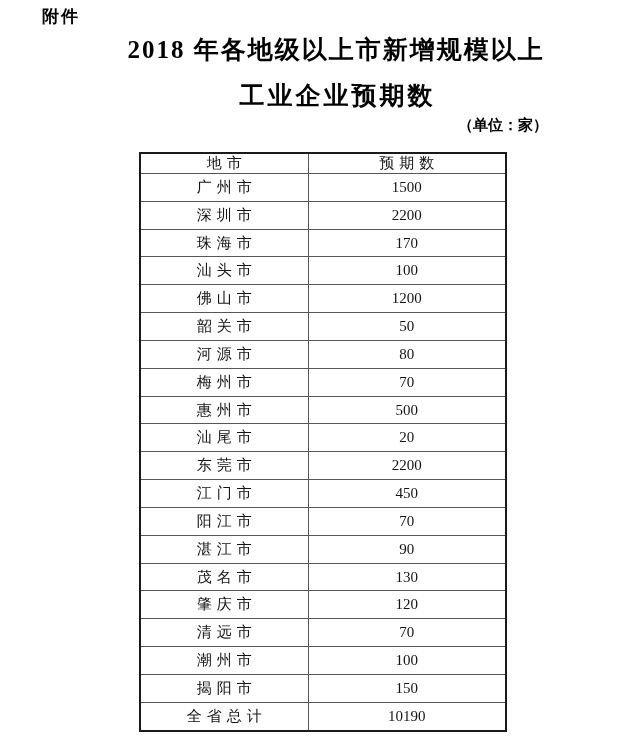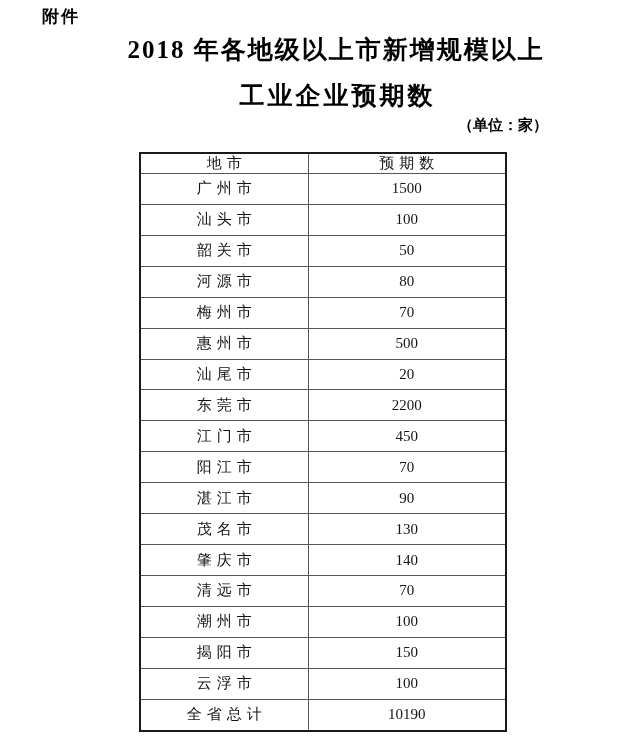--- a/index.html
+++ b/index.html
@@ -122,6 +122,10 @@
       <td class="num-cell">1500</td>
     </tr>
 
+    <tr>
+      <td class="cjk-cell">深圳市</td>
+      <td class="num-cell">2200</td>
+    </tr>
 
 
     <tr>

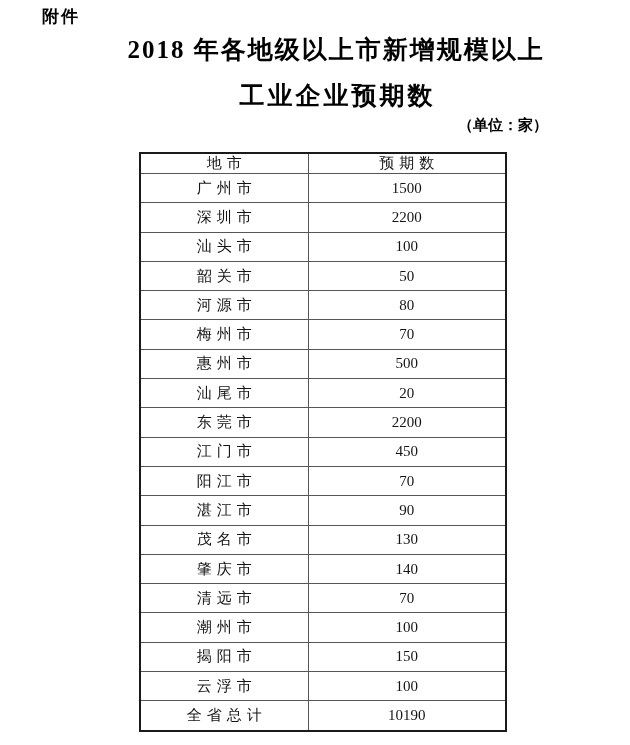--- a/index.html
+++ b/index.html
@@ -127,6 +127,10 @@
       <td class="num-cell">2200</td>
     </tr>
 
+    <tr>
+      <td class="cjk-cell">珠海市</td>
+      <td class="num-cell">170</td>
+    </tr>
 
     <tr>
       <td class="cjk-cell">汕头市</td>

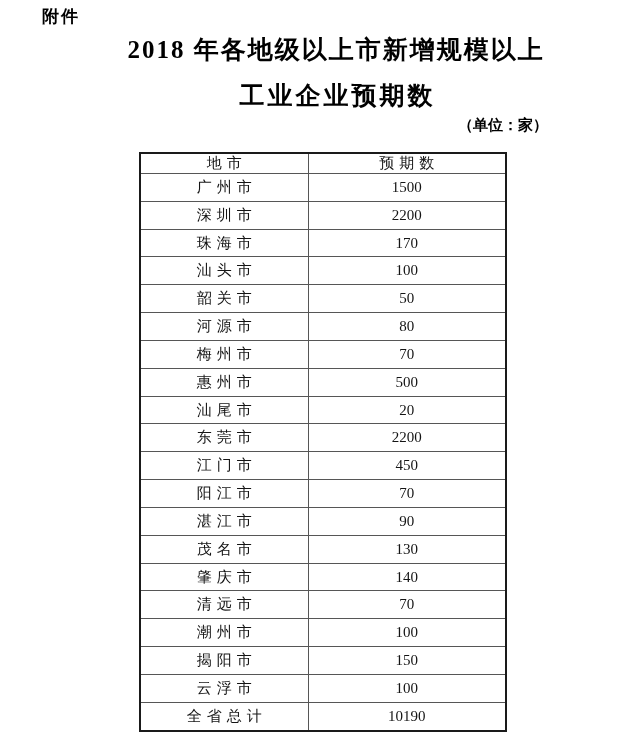--- a/index.html
+++ b/index.html
@@ -137,6 +137,10 @@
       <td class="num-cell">100</td>
     </tr>
 
+    <tr>
+      <td class="cjk-cell">佛山市</td>
+      <td class="num-cell">1200</td>
+    </tr>
 
     <tr>
       <td class="cjk-cell">韶关市</td>

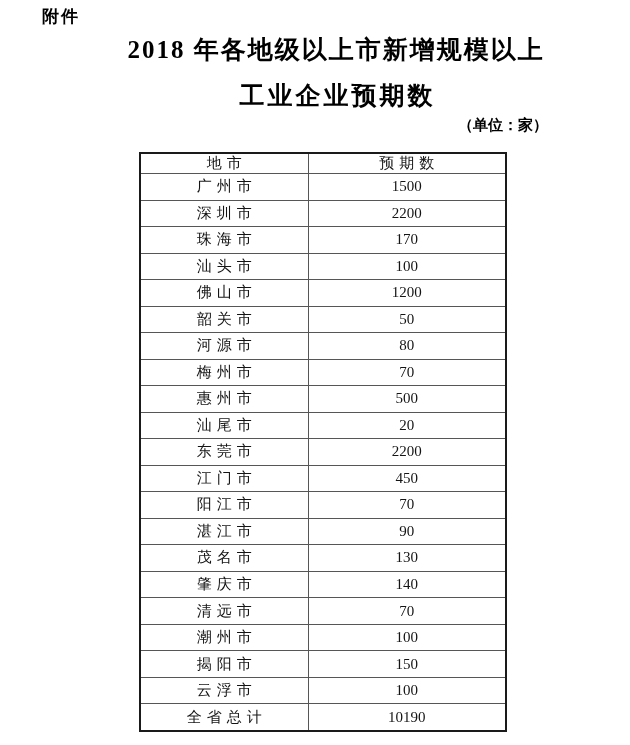--- a/index.html
+++ b/index.html
@@ -195,7 +195,7 @@
 
     <tr>
       <td class="cjk-cell">肇庆市</td>
-      <td class="num-cell">140</td>
+      <td class="num-cell">120</td>
     </tr>
 
     <tr>

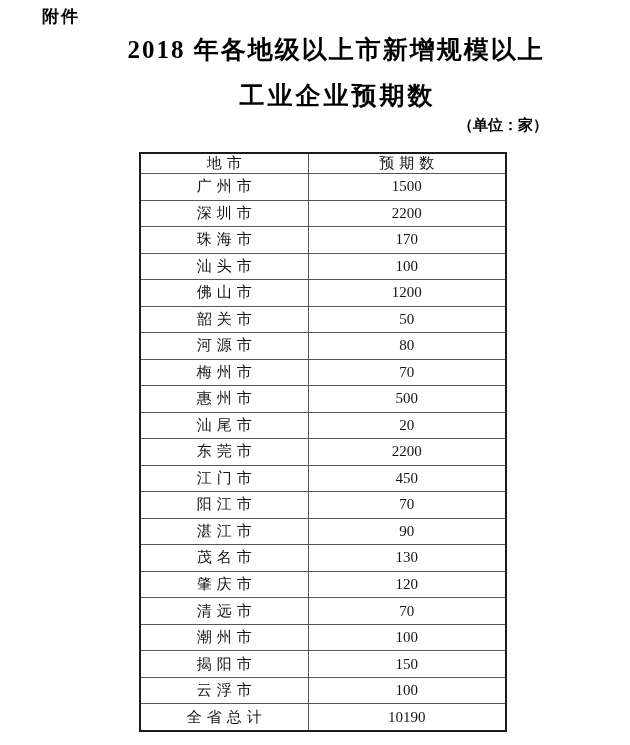--- a/index.html
+++ b/index.html
@@ -213,10 +213,6 @@
       <td class="num-cell">150</td>
     </tr>
 
-    <tr>
-      <td class="cjk-cell">云浮市</td>
-      <td class="num-cell">100</td>
-    </tr>
 
     <tr>
       <td class="cjk-cell">全省总计</td>

